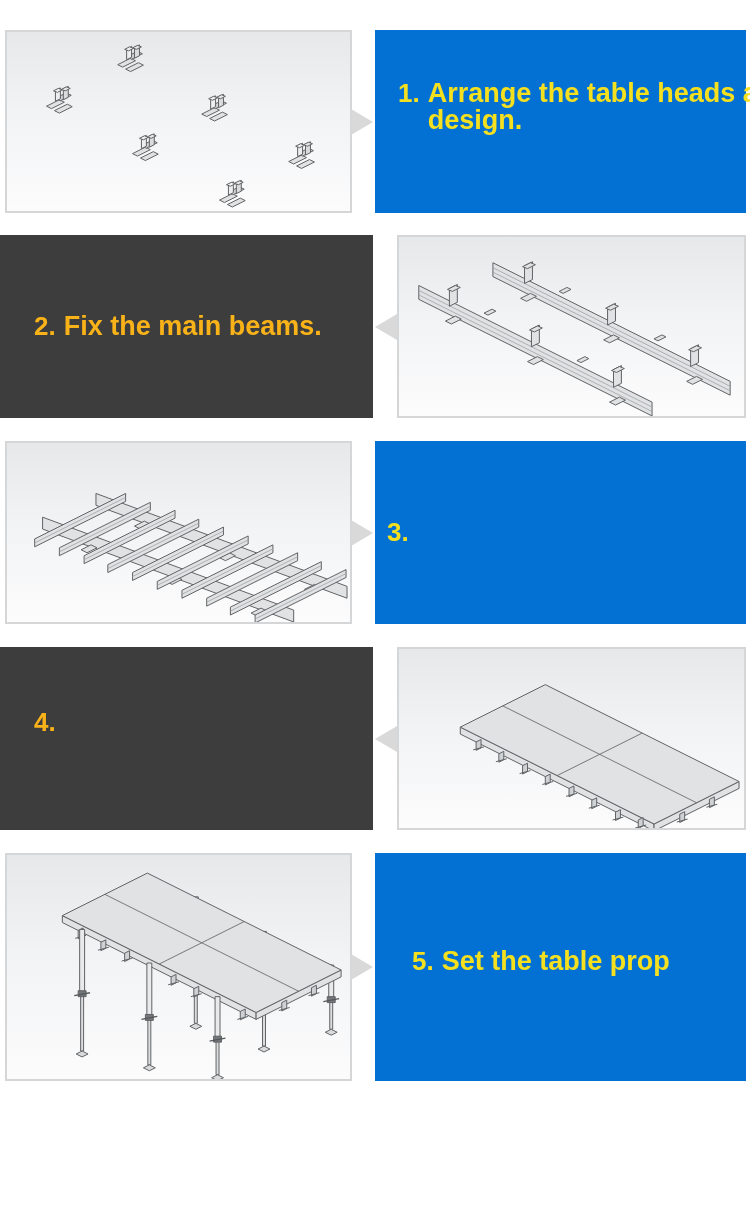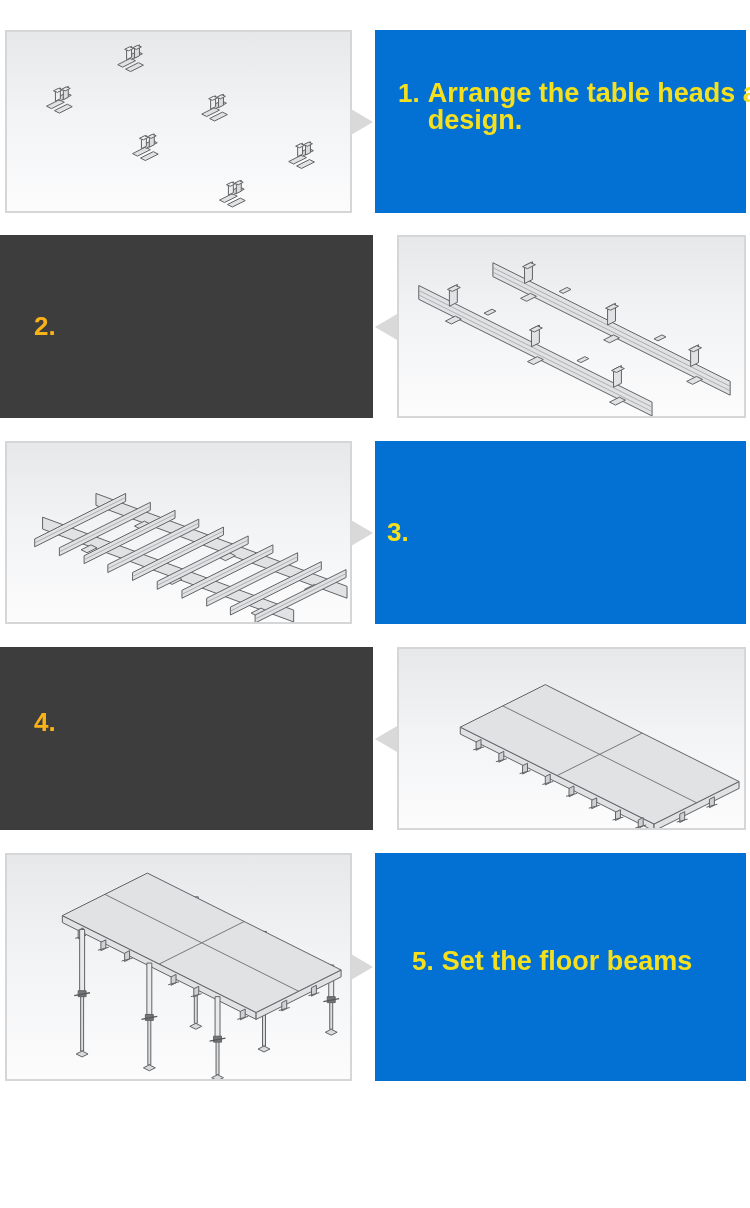--- a/index.html
+++ b/index.html
@@ -87,6 +87,7 @@
   <div class="text-panel dark p2">
     <div class="step-line">
       <span class="num">2.</span>
+      <span class="txt">Fix the main beams.</span>
     </div>
   </div>
   <div class="arrow left"></div>

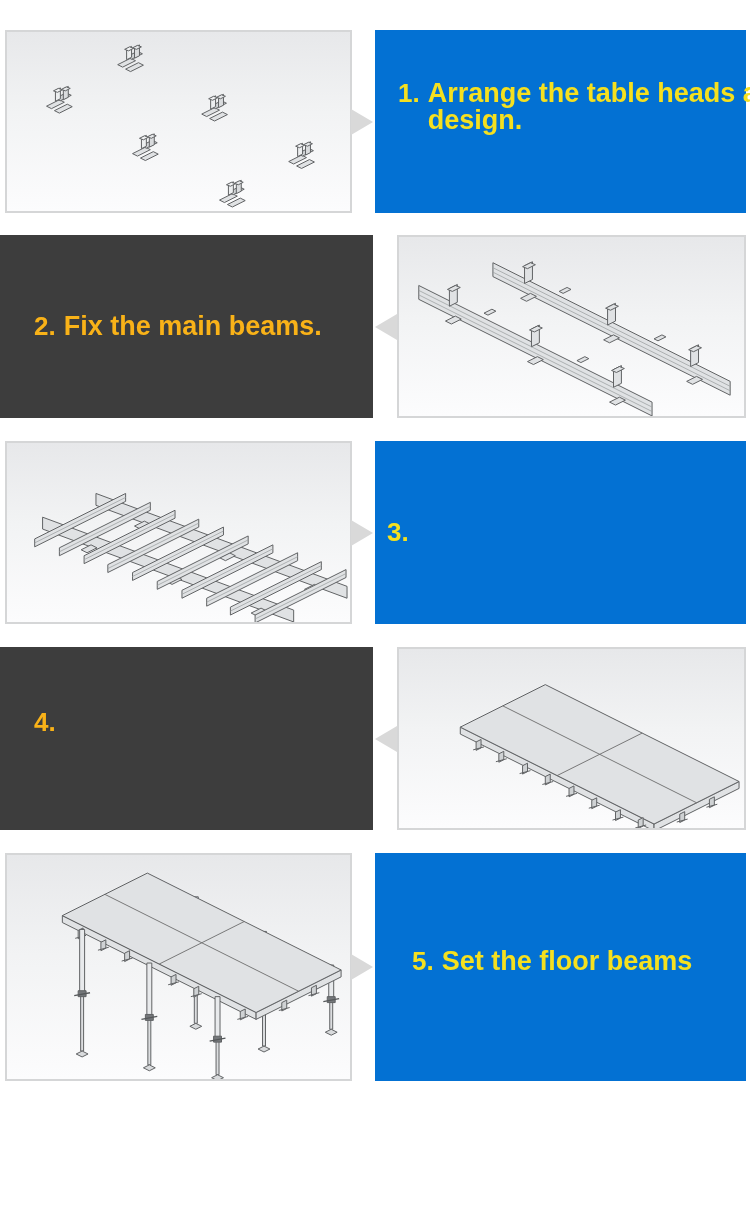--- a/index.html
+++ b/index.html
@@ -250,7 +250,7 @@
   <div class="text-panel blue p5">
     <div class="step-line">
       <span class="num">5.</span>
-      <span class="txt">Set the floor beams</span>
+      <span class="txt">Set the table prop</span>
     </div>
   </div>
 </div>

